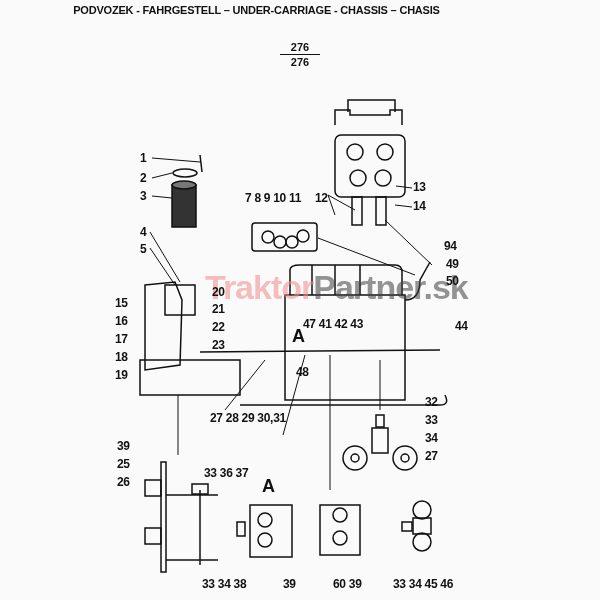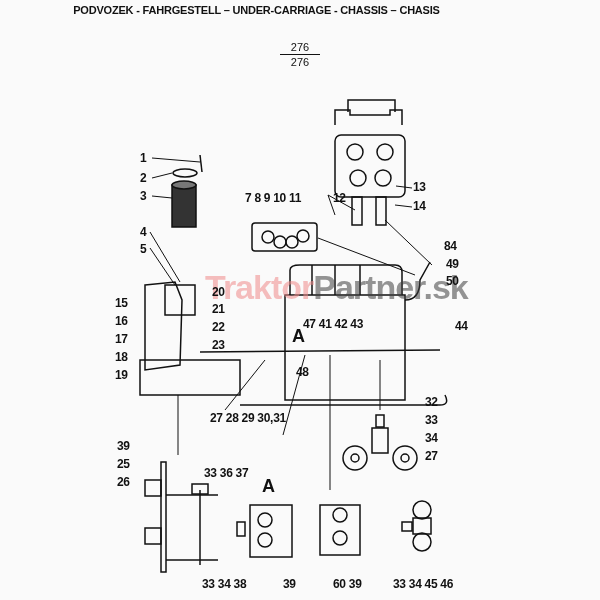--- a/index.html
+++ b/index.html
@@ -5,7 +5,7 @@
   html,body{margin:0;padding:0;}
   body{width:600px;height:600px;background:#fafafa;position:relative;overflow:hidden;font-family:"Liberation Sans",sans-serif;color:#111;}
   .title{position:absolute;top:4px;left:0;width:513px;text-align:center;font-weight:bold;font-size:11px;letter-spacing:-0.2px;}
-  .fig{position:absolute;left:280px;top:40px;width:40px;text-align:center;font-weight:normal;font-size:11px;line-height:14px;}
+  .fig{position:absolute;left:280px;top:40px;width:40px;text-align:center;font-weight:bold;font-size:11px;line-height:14px;}
   .fig .num{border-bottom:1px solid #111;}
   svg.drawing{position:absolute;left:0;top:0;}
   .lbl{position:absolute;font-weight:bold;font-size:12px;line-height:13px;white-space:nowrap;letter-spacing:-0.3px;}

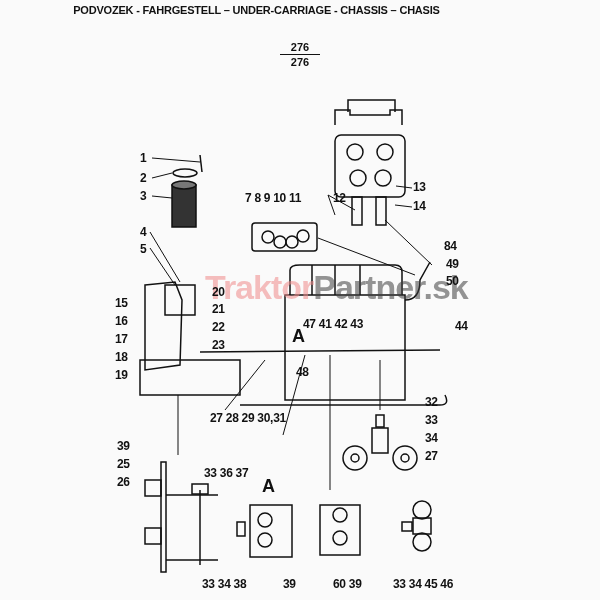--- a/index.html
+++ b/index.html
@@ -132,7 +132,7 @@
 <div class="lbl" style="left:140px;top:226px">4</div>
 <div class="lbl" style="left:140px;top:243px">5</div>
 <div class="lbl" style="left:245px;top:192px">7 8 9 10 11</div>
-<div class="lbl" style="left:333px;top:192px">12</div>
+<div class="lbl" style="left:315px;top:192px">12</div>
 <div class="lbl" style="left:413px;top:181px">13</div>
 <div class="lbl" style="left:413px;top:200px">14</div>
 <div class="lbl" style="left:444px;top:240px">84</div>

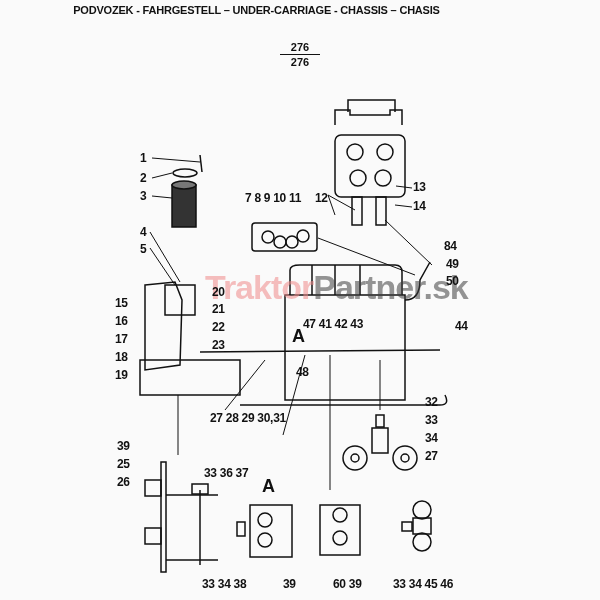--- a/index.html
+++ b/index.html
@@ -135,7 +135,7 @@
 <div class="lbl" style="left:315px;top:192px">12</div>
 <div class="lbl" style="left:413px;top:181px">13</div>
 <div class="lbl" style="left:413px;top:200px">14</div>
-<div class="lbl" style="left:444px;top:240px">84</div>
+<div class="lbl" style="left:444px;top:240px">94</div>
 <div class="lbl" style="left:446px;top:258px">49</div>
 <div class="lbl" style="left:446px;top:275px">50</div>
 <div class="lbl" style="left:455px;top:320px">44</div>

